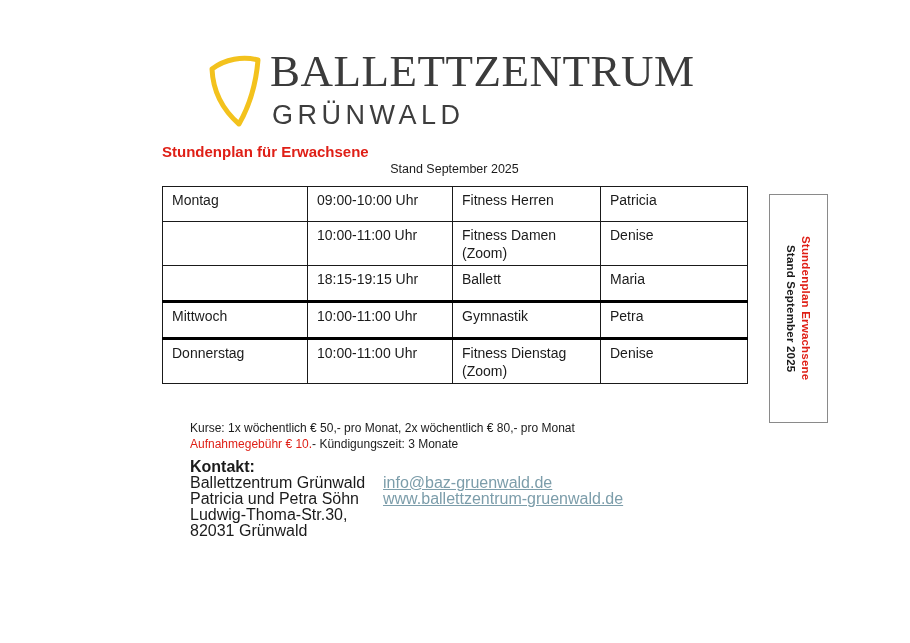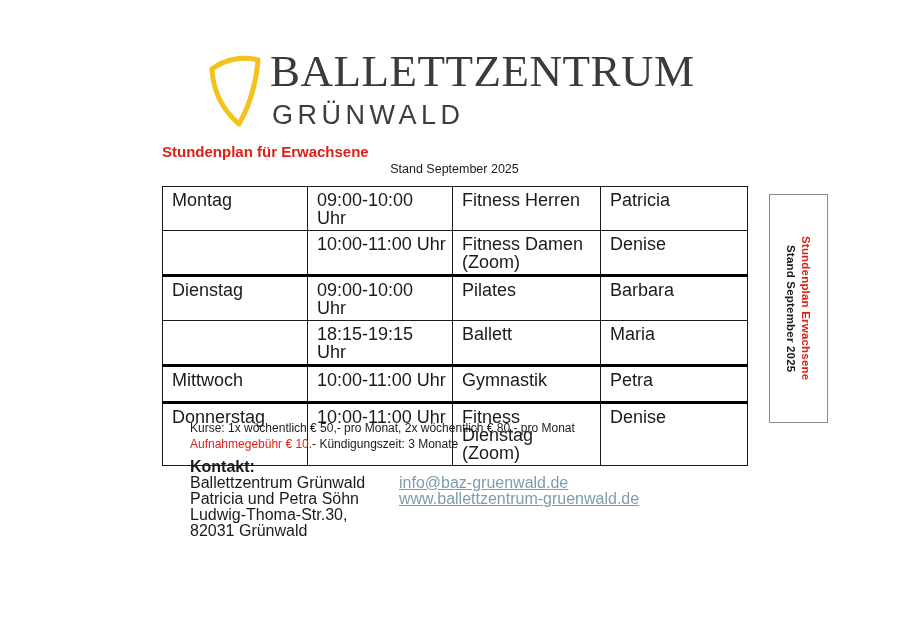--- a/index.html
+++ b/index.html
@@ -30,7 +30,7 @@
   
   table.schedule{
     position:absolute;left:162px;top:186px;width:585px;
-    border-collapse:collapse;table-layout:fixed;font-size:18px;
+    border-collapse:collapse;table-layout:fixed;font-size:14px;
   }
   table.schedule td{
     border:1px solid #1a1a1a;vertical-align:top;

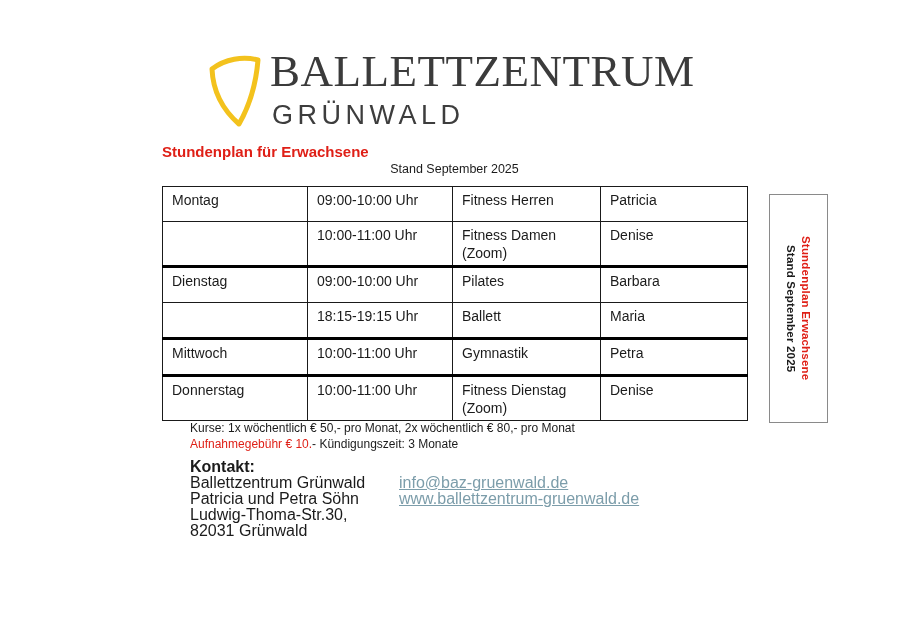--- a/index.html
+++ b/index.html
@@ -94,12 +94,6 @@
           <td>Fitness Damen (Zoom)</td>
           <td>Denise</td>
         </tr>
-        <tr class="group-start">
-          <td>Dienstag</td>
-          <td>09:00-10:00 Uhr</td>
-          <td>Pilates</td>
-          <td>Barbara</td>
-        </tr>
         <tr>
           <td></td>
           <td>18:15-19:15 Uhr</td>

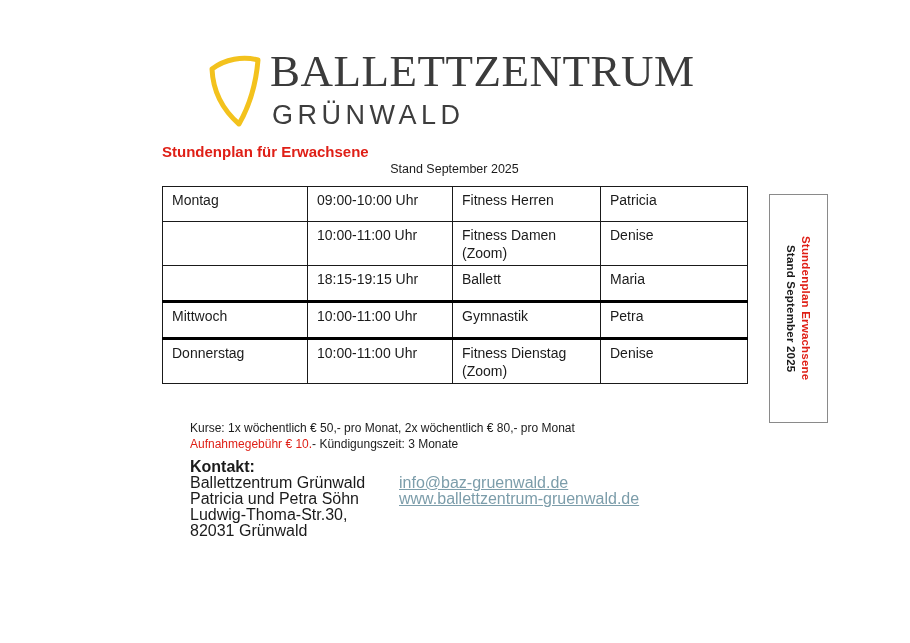--- a/index.html
+++ b/index.html
@@ -44,7 +44,7 @@
   
   .contact{position:absolute;left:190px;top:459px;font-size:16px;line-height:16px;}
   .contact .heading{font-weight:700;}
-  .contact-grid{display:grid;grid-template-columns:193px auto;column-gap:16px;}
+  .contact-grid{display:grid;grid-template-columns:193px auto;column-gap:0;}
   .contact a{color:#7c9daa;text-decoration:underline;cursor:pointer;}
   
   .side-tab{

